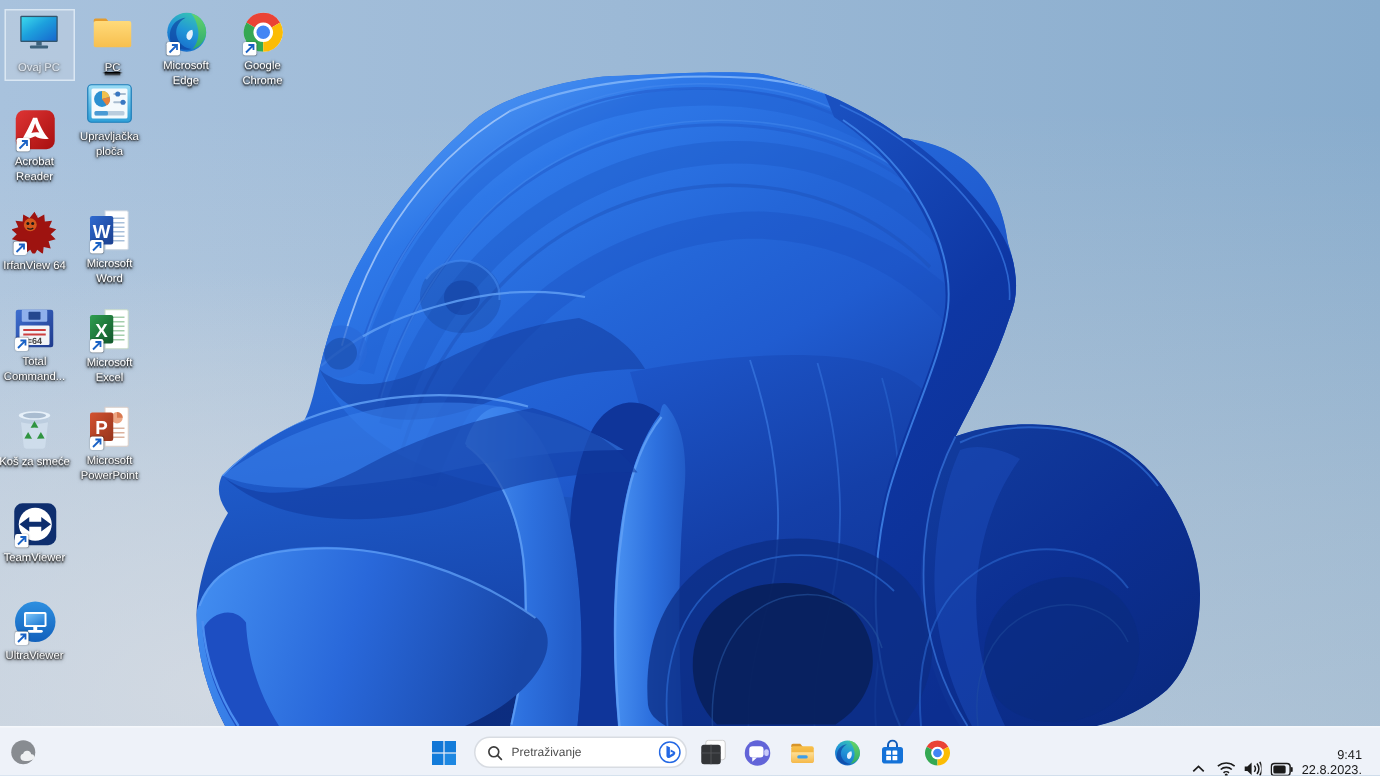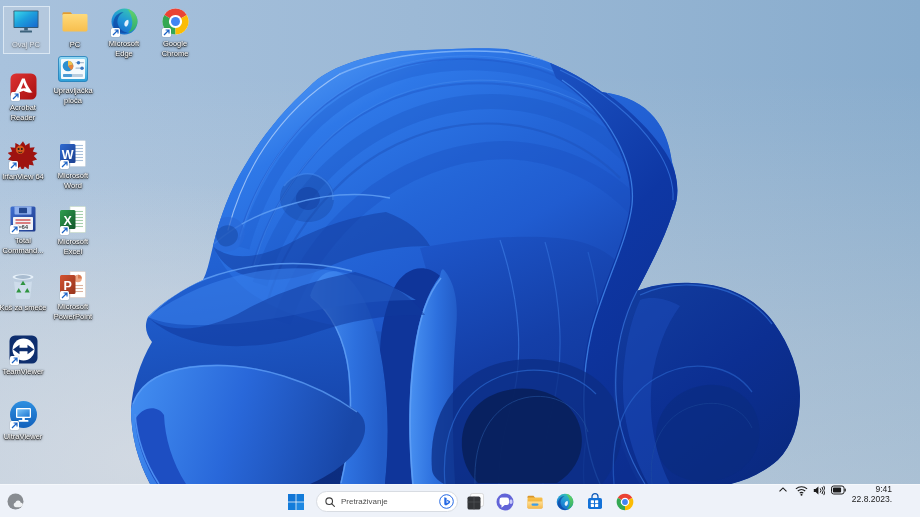--- a/index.html
+++ b/index.html
@@ -205,7 +205,7 @@
   <div class="lbl">Ovaj PC</div>
 </div>
 
-<div class="di" style="left:37px; top:7px;">
+<div class="di" style="left:37px; top:7px;text-decoration:underline;">
   <div class="ic">
       <svg width="30" height="30" viewBox="0 0 30 30">
     <defs>

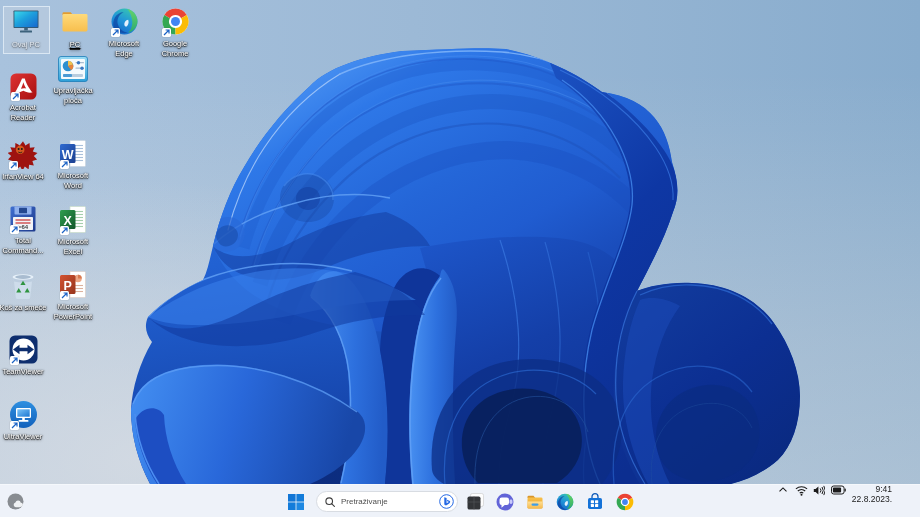--- a/index.html
+++ b/index.html
@@ -31,7 +31,7 @@
 #searchbox { width:142px; height:21px; background:#fff; border:1px solid #d8dce2;
   border-radius:11px; display:flex; align-items:center; margin:0 2px 0 5px; }
 #searchbox .stxt { font-size:8px; color:#4e4e4e; margin-left:6px; flex:1; text-align:left;}
-#tray { position:absolute; right:16px; top:0; height:33px; display:flex; align-items:flex-start; }
+#tray { position:absolute; right:0; top:0; height:33px; display:flex; align-items:flex-end; }
 #clock { text-align:right; font-size:8.5px; line-height:9.5px; color:#1a1a1a; margin-right:12px; margin-left:6px;}
 #weather { position:absolute; left:7px; top:8px; }
 </style>

